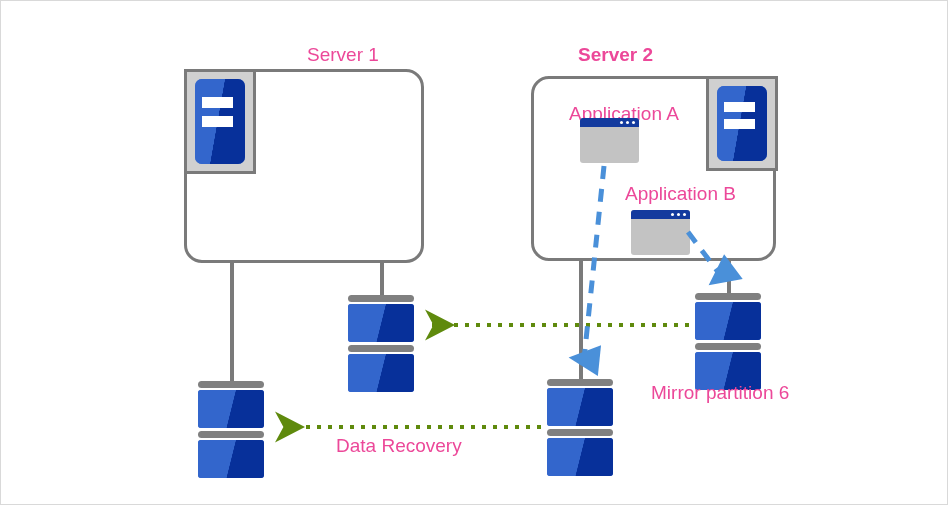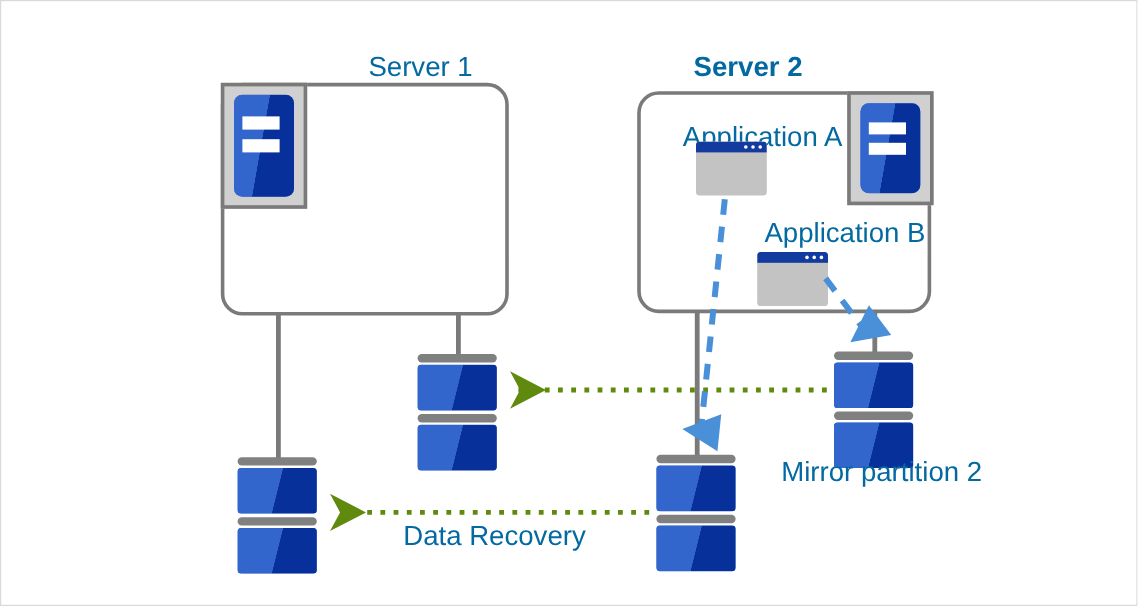--- a/index.html
+++ b/index.html
@@ -16,8 +16,8 @@
 
   .lbl{
     position:absolute;
-    color:#0369a1;
-    font-size:23px;
+    color:#ec4899;
+    font-size:19px;
     line-height:22px;
     white-space:nowrap;
   }

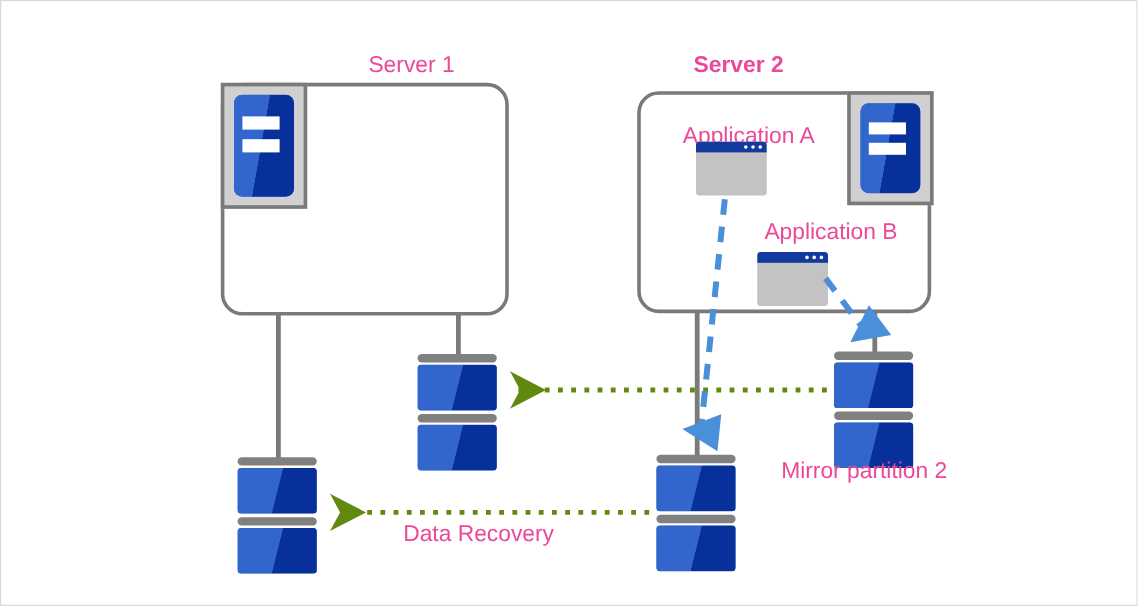--- a/index.html
+++ b/index.html
@@ -165,7 +165,7 @@
     </div>
   </div>
 
-  <div class="lbl" style="left:624px;top:182px;margin-left:12px;">Application  B</div>
+  <div class="lbl" style="left:624px;top:182px;">Application  B</div>
   <div class="appwin" style="left:630px;top:209px;width:59px;height:45px;">
     <div class="appwin-title">
       <span class="appwin-dot"></span>

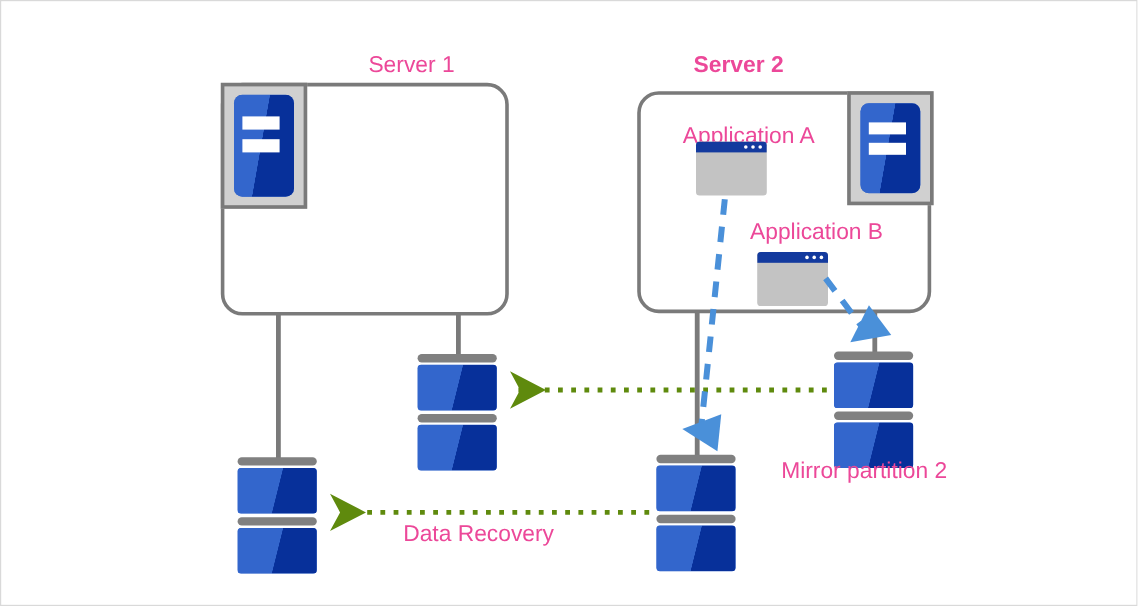--- a/index.html
+++ b/index.html
@@ -209,7 +209,7 @@
       <div class="disk-slab"></div>
     </div>
   </div>
-  <div class="lbl" style="left:650px;top:381px;">Mirror partition 2</div>
+  <div class="lbl" style="left:650px;top:381px;">Mirror partition 6</div>
 
   <div class="disk" style="left:546px;top:378px;">
     <div class="disk-unit">

